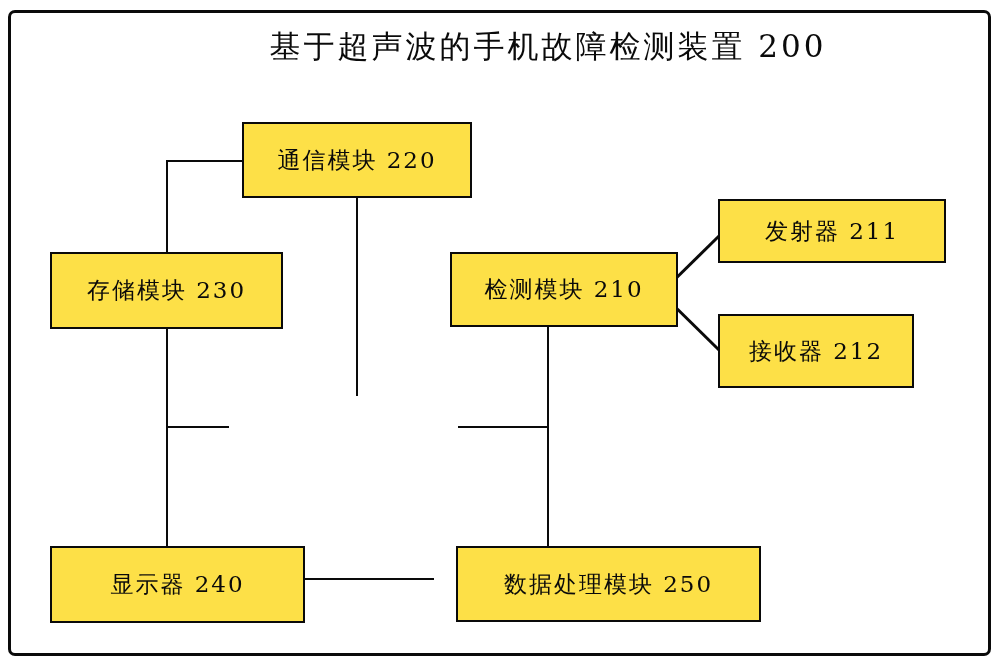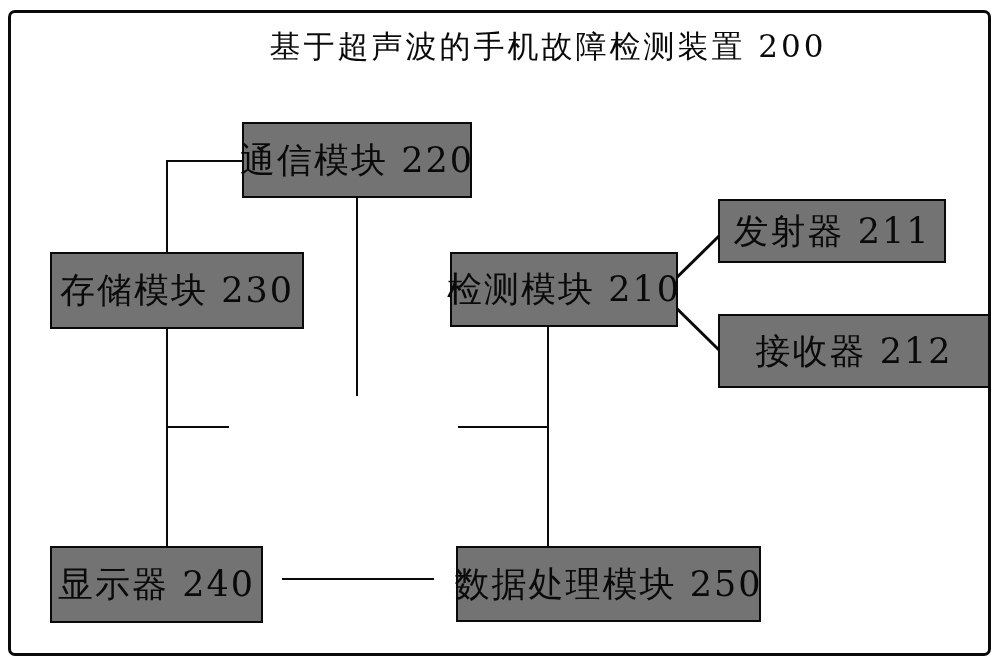--- a/index.html
+++ b/index.html
@@ -49,12 +49,12 @@
   .node {
     position: absolute;
     border: 2px solid #0a0a0a;
-    background: #737373;
+    background: #fde047;
     box-sizing: border-box;
     display: flex;
     align-items: center;
     justify-content: center;
-    font-size: 35px;
+    font-size: 23px;
     letter-spacing: 2px;
     white-space: nowrap;
     color: #0a0a0a;

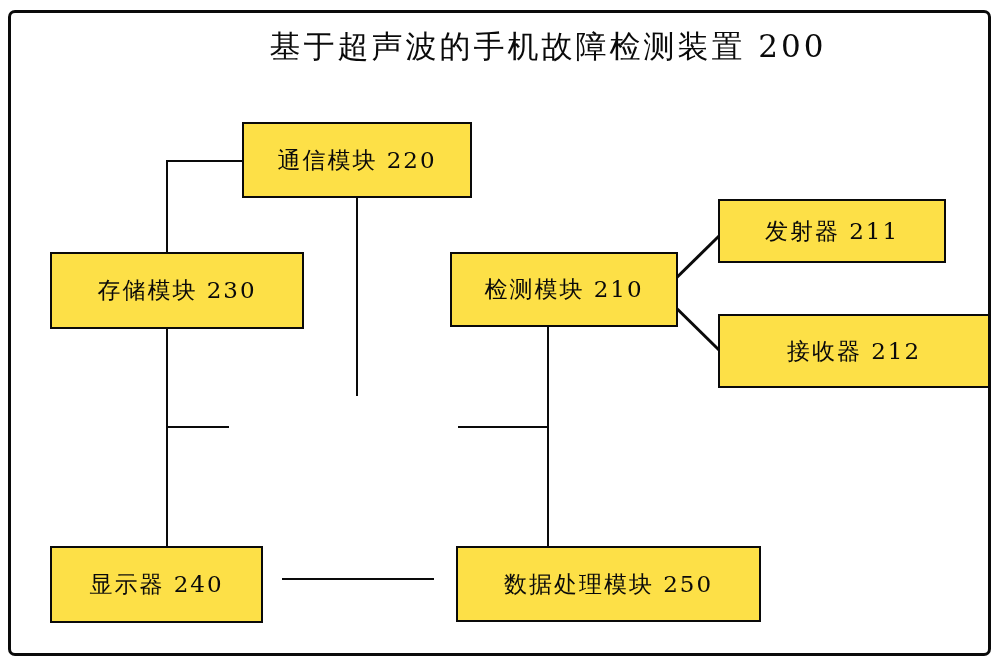--- a/index.html
+++ b/index.html
@@ -60,7 +60,7 @@
     color: #0a0a0a;
   }
   .node-comm        { left: 242px; top: 122px; width: 230px; height: 76px; }
-  .node-storage     { left:  50px; top: 252px; width: 254px; height: 77px; }
+  .node-storage     { left:  50px; top: 252px; width: 233px; height: 77px; }
   .node-detect      { left: 433px; top: 252px; width: 228px; height: 75px; margin-left: 17px; }
   .node-transmitter { left: 718px; top: 199px; width: 228px; height: 64px; }
   .node-receiver    { left: 718px; top: 314px; width: 272px; height: 74px; }

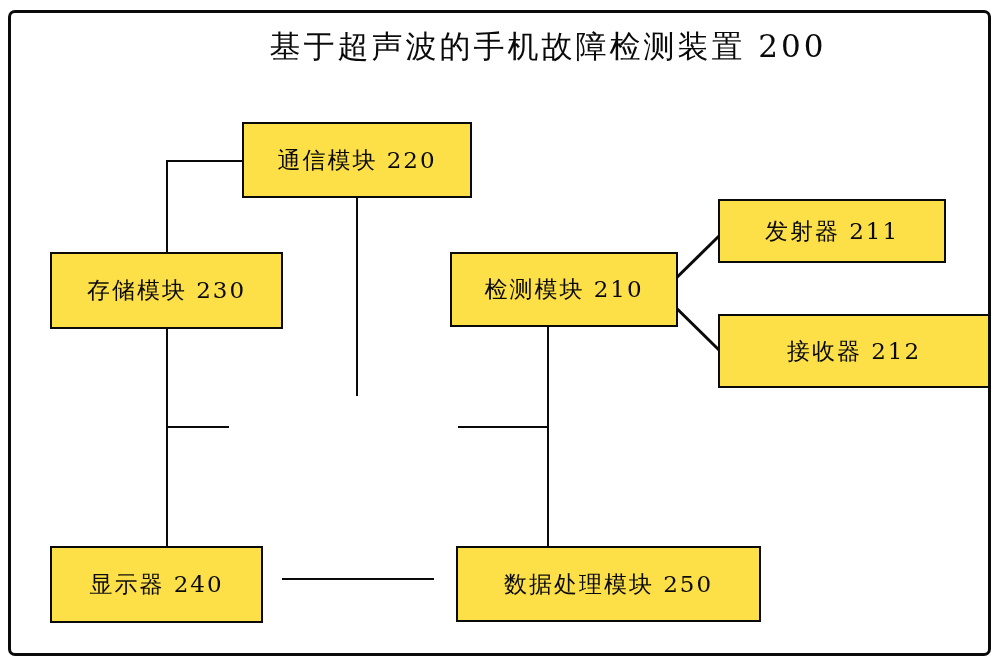--- a/index.html
+++ b/index.html
@@ -63,7 +63,7 @@
   .node-storage     { left:  50px; top: 252px; width: 233px; height: 77px; }
   .node-detect      { left: 433px; top: 252px; width: 228px; height: 75px; margin-left: 17px; }
   .node-transmitter { left: 718px; top: 199px; width: 228px; height: 64px; }
-  .node-receiver    { left: 718px; top: 314px; width: 272px; height: 74px; }
+  .node-receiver    { left: 718px; top: 314px; width: 196px; height: 74px; }
   .node-power       { left: 228px; top: 395px; width: 231px; height: 74px; }
   .node-display     { left:  50px; top: 546px; width: 213px; height: 77px; }
   .node-dataproc    { left: 456px; top: 546px; width: 305px; height: 76px; }

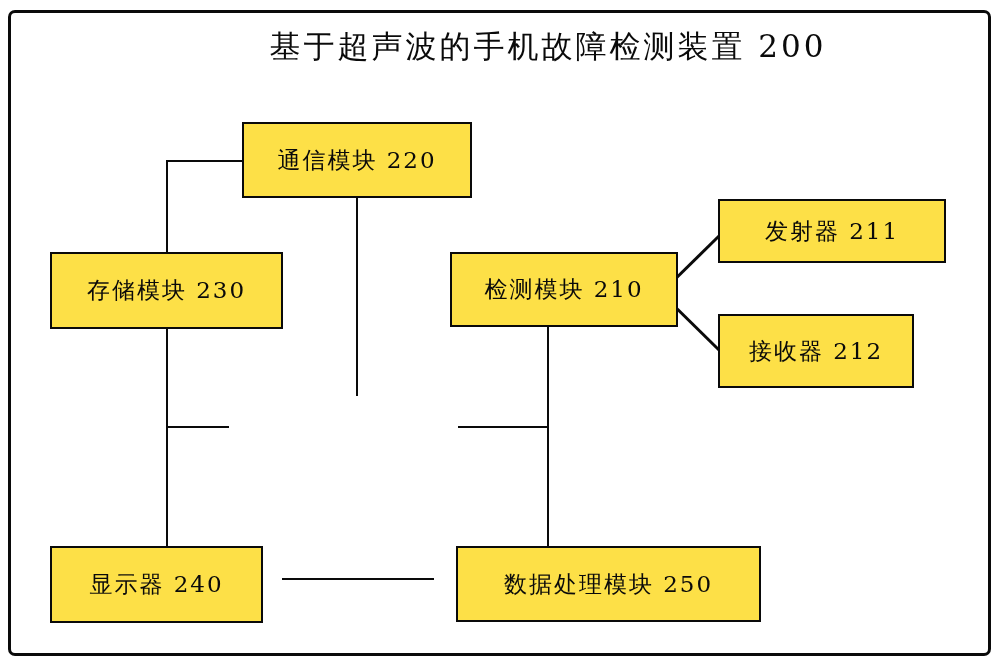--- a/index.html
+++ b/index.html
@@ -65,7 +65,7 @@
   .node-transmitter { left: 718px; top: 199px; width: 228px; height: 64px; }
   .node-receiver    { left: 718px; top: 314px; width: 196px; height: 74px; }
   .node-power       { left: 228px; top: 395px; width: 231px; height: 74px; }
-  .node-display     { left:  50px; top: 546px; width: 213px; height: 77px; }
+  .node-display     { left:  50px; top: 546px; width: 255px; height: 77px; }
   .node-dataproc    { left: 456px; top: 546px; width: 305px; height: 76px; }
 </style>
 </head>

